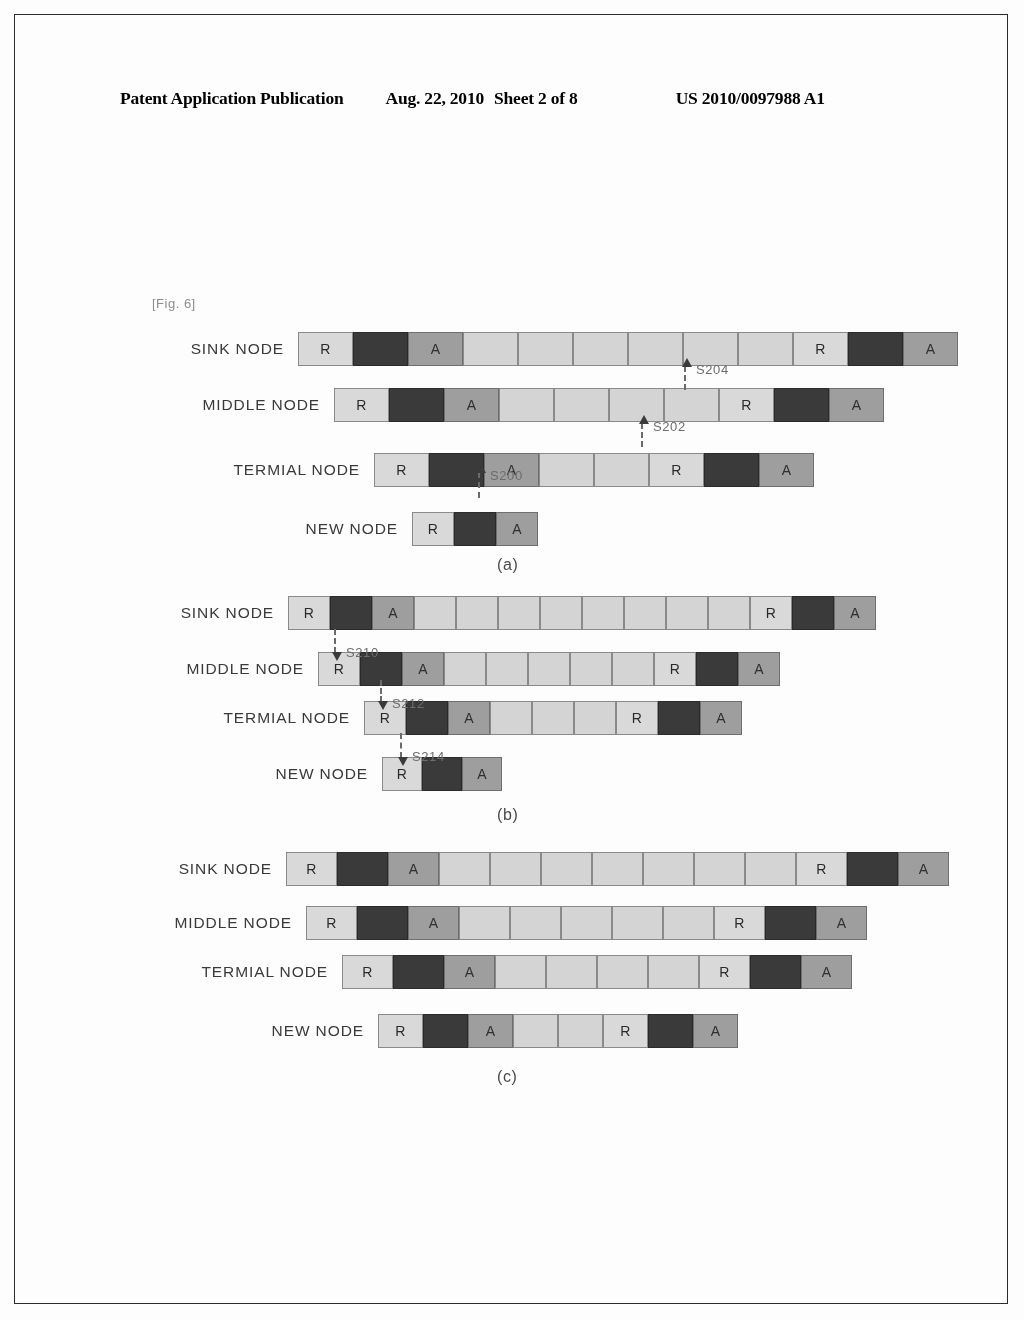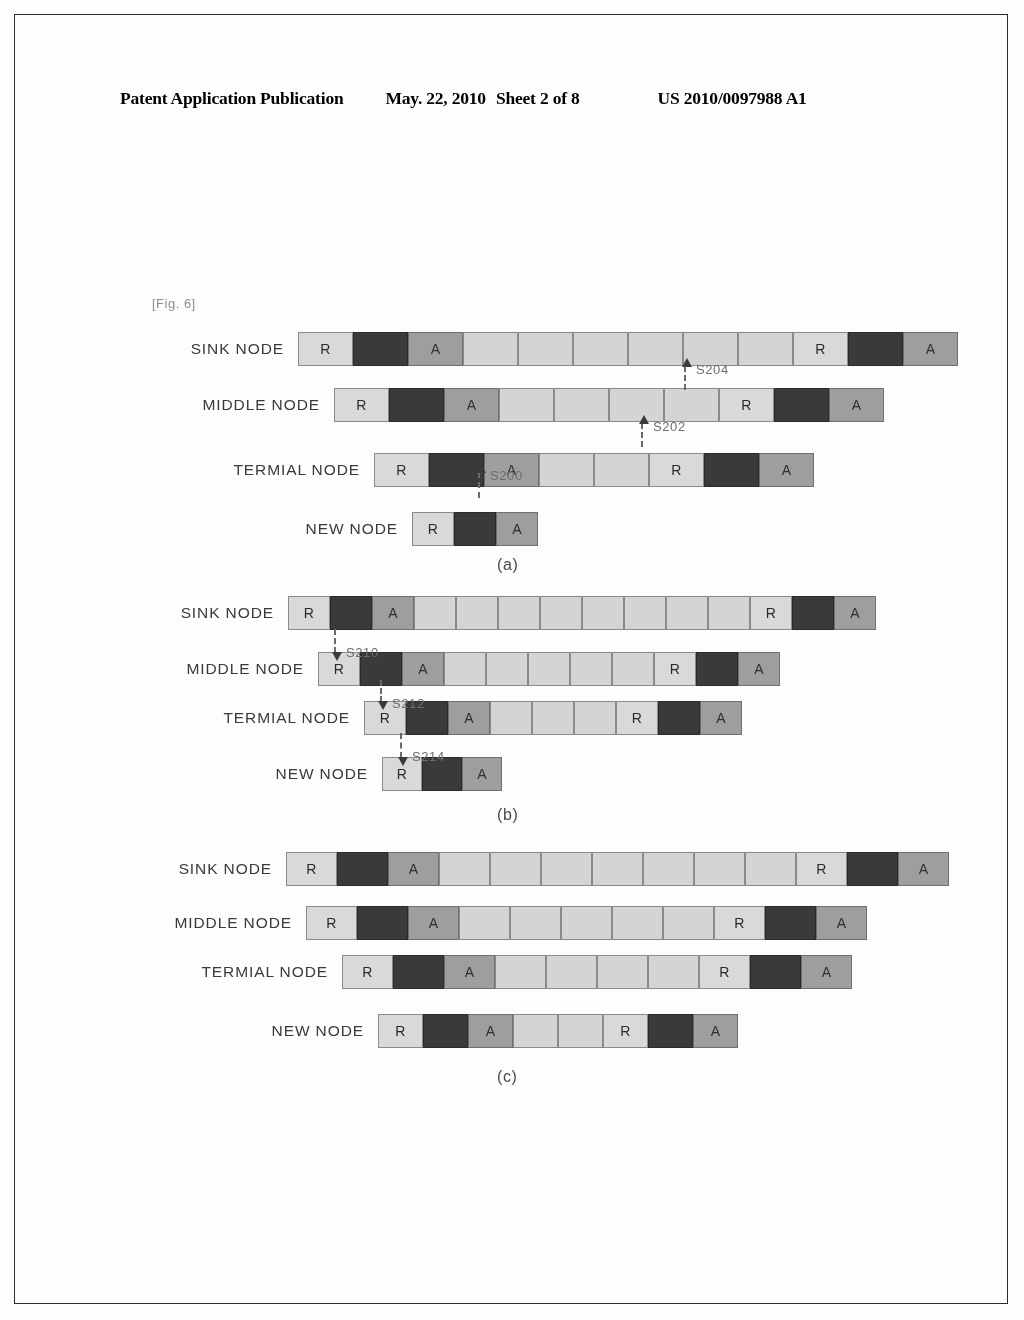--- a/index.html
+++ b/index.html
@@ -186,7 +186,7 @@
   <div class="pub-header">
     <span class="hdr-left">Patent Application Publication</span>
     <span class="hdr-mid">
-      <span>May. 22, 2010</span><span class="hdr-sheet">Sheet 2 of 8</span>
+      <span>Aug. 22, 2010</span><span class="hdr-sheet">Sheet 2 of 8</span>
     </span>
     <span class="hdr-right">US 2010/0097988 A1</span>
   </div>

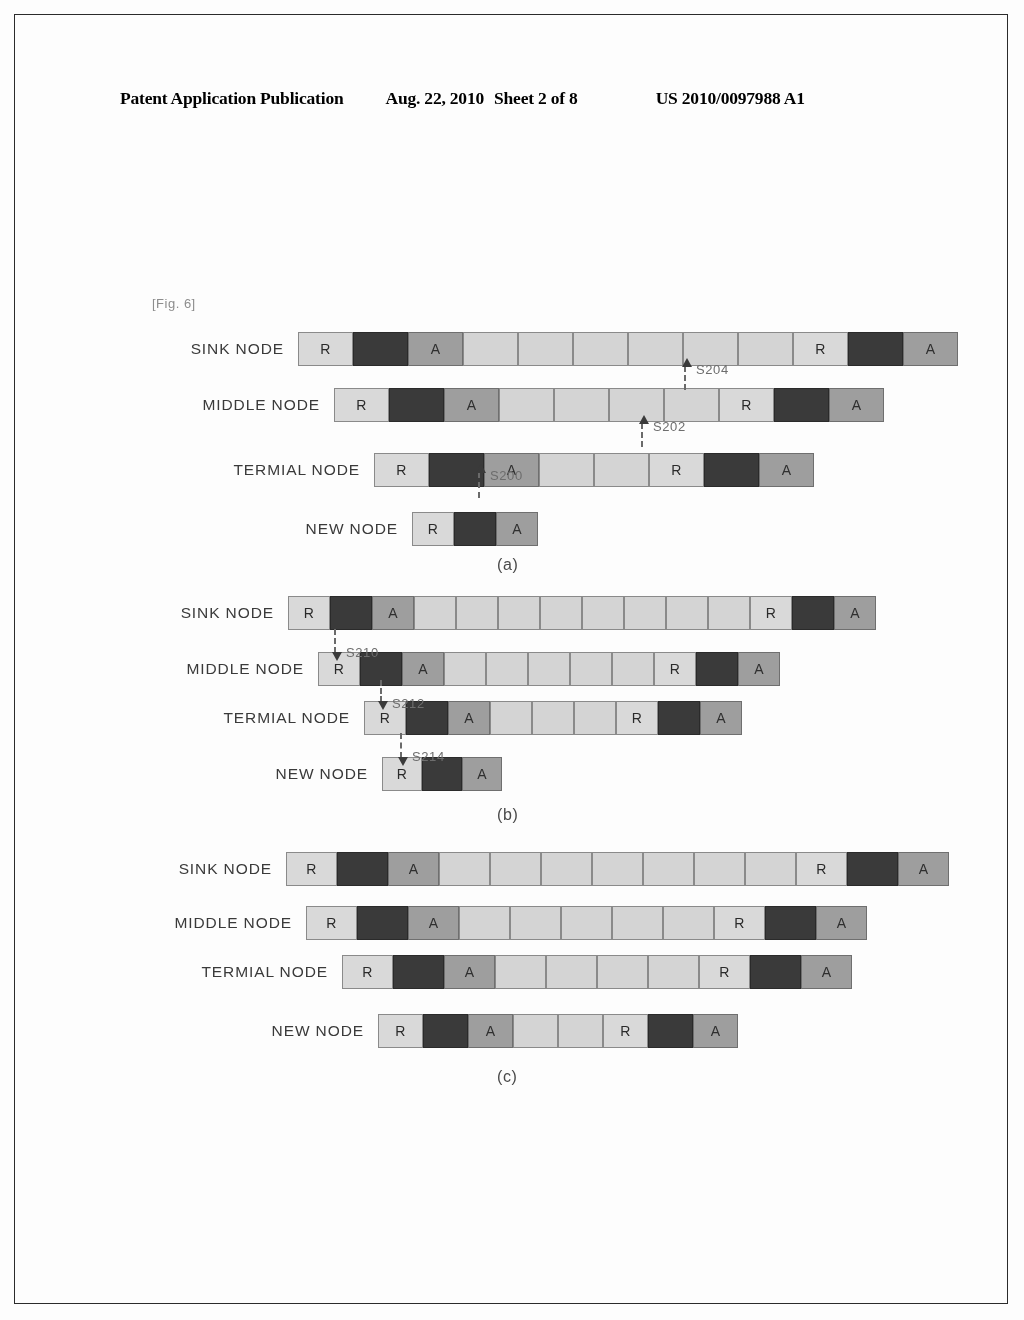--- a/index.html
+++ b/index.html
@@ -52,7 +52,7 @@
   }
   .hdr-left { flex: 0 0 auto; }
   .hdr-mid  { flex: 0 0 auto; margin-left: 42px; }
-  .hdr-right{ flex: 0 0 auto; margin-left: 78px; }
+  .hdr-right{ flex: 0 0 auto; margin-left: 98px; }
   .hdr-mid .hdr-sheet { margin-left: 10px; }
 
   

